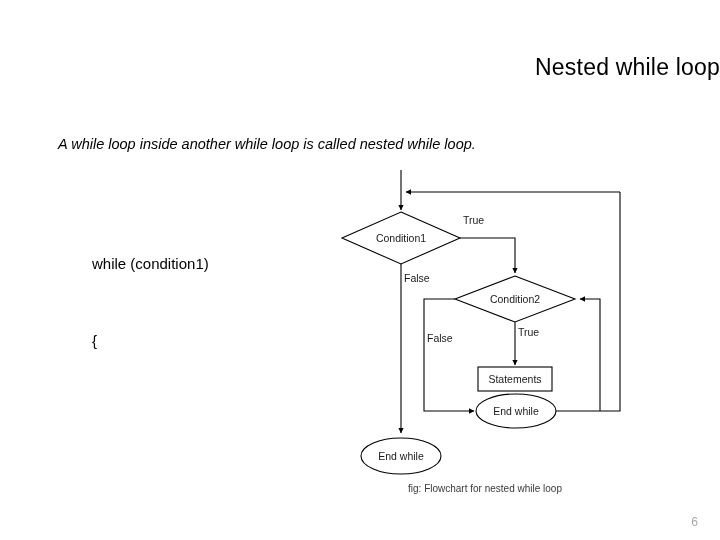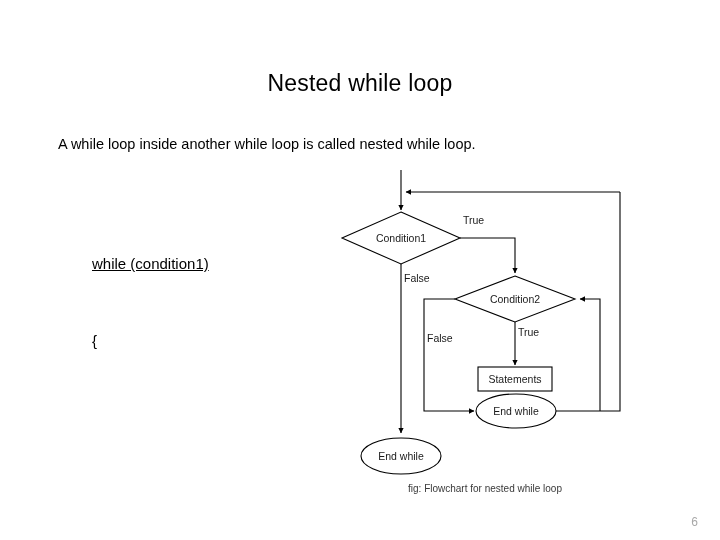--- a/index.html
+++ b/index.html
@@ -23,9 +23,9 @@
   .slide-title {
     position: absolute;
     left: 0;
-    top: 70px;
+    top: 54px;
     width: 720px;
-    text-align: center;
+    text-align: right;
     font-size: 23px;
     font-weight: 400;
     color: #000000;

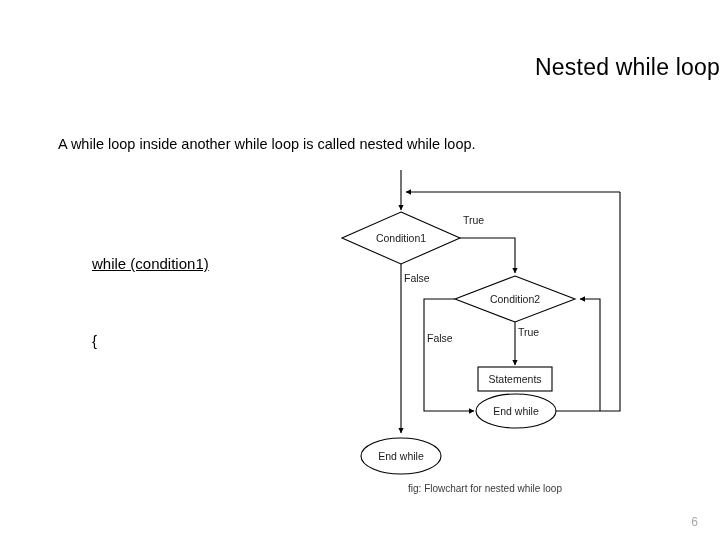--- a/index.html
+++ b/index.html
@@ -38,6 +38,7 @@
     font-size: 14.5px;
     color: #000000;
     white-space: nowrap;
+    font-style: italic;
   }
   .code-block {
     position: absolute;

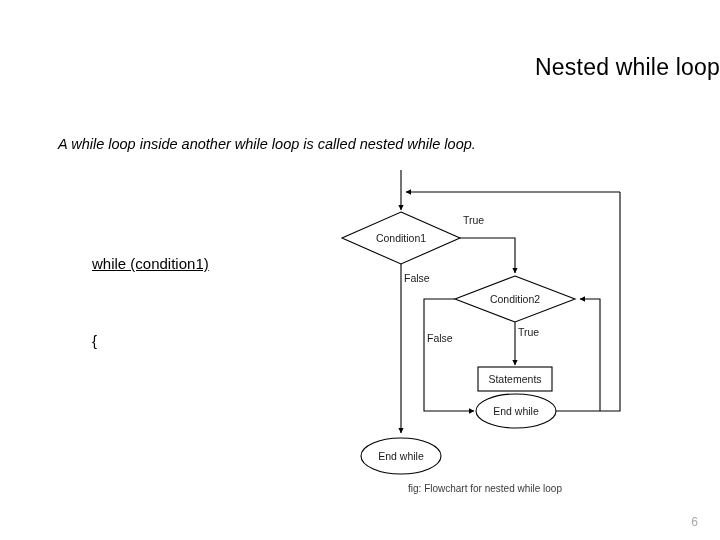--- a/index.html
+++ b/index.html
@@ -51,7 +51,6 @@
   }
   .code-line {
     white-space: pre;
-    text-decoration: underline;
   }
   .page-number {
     position: absolute;

